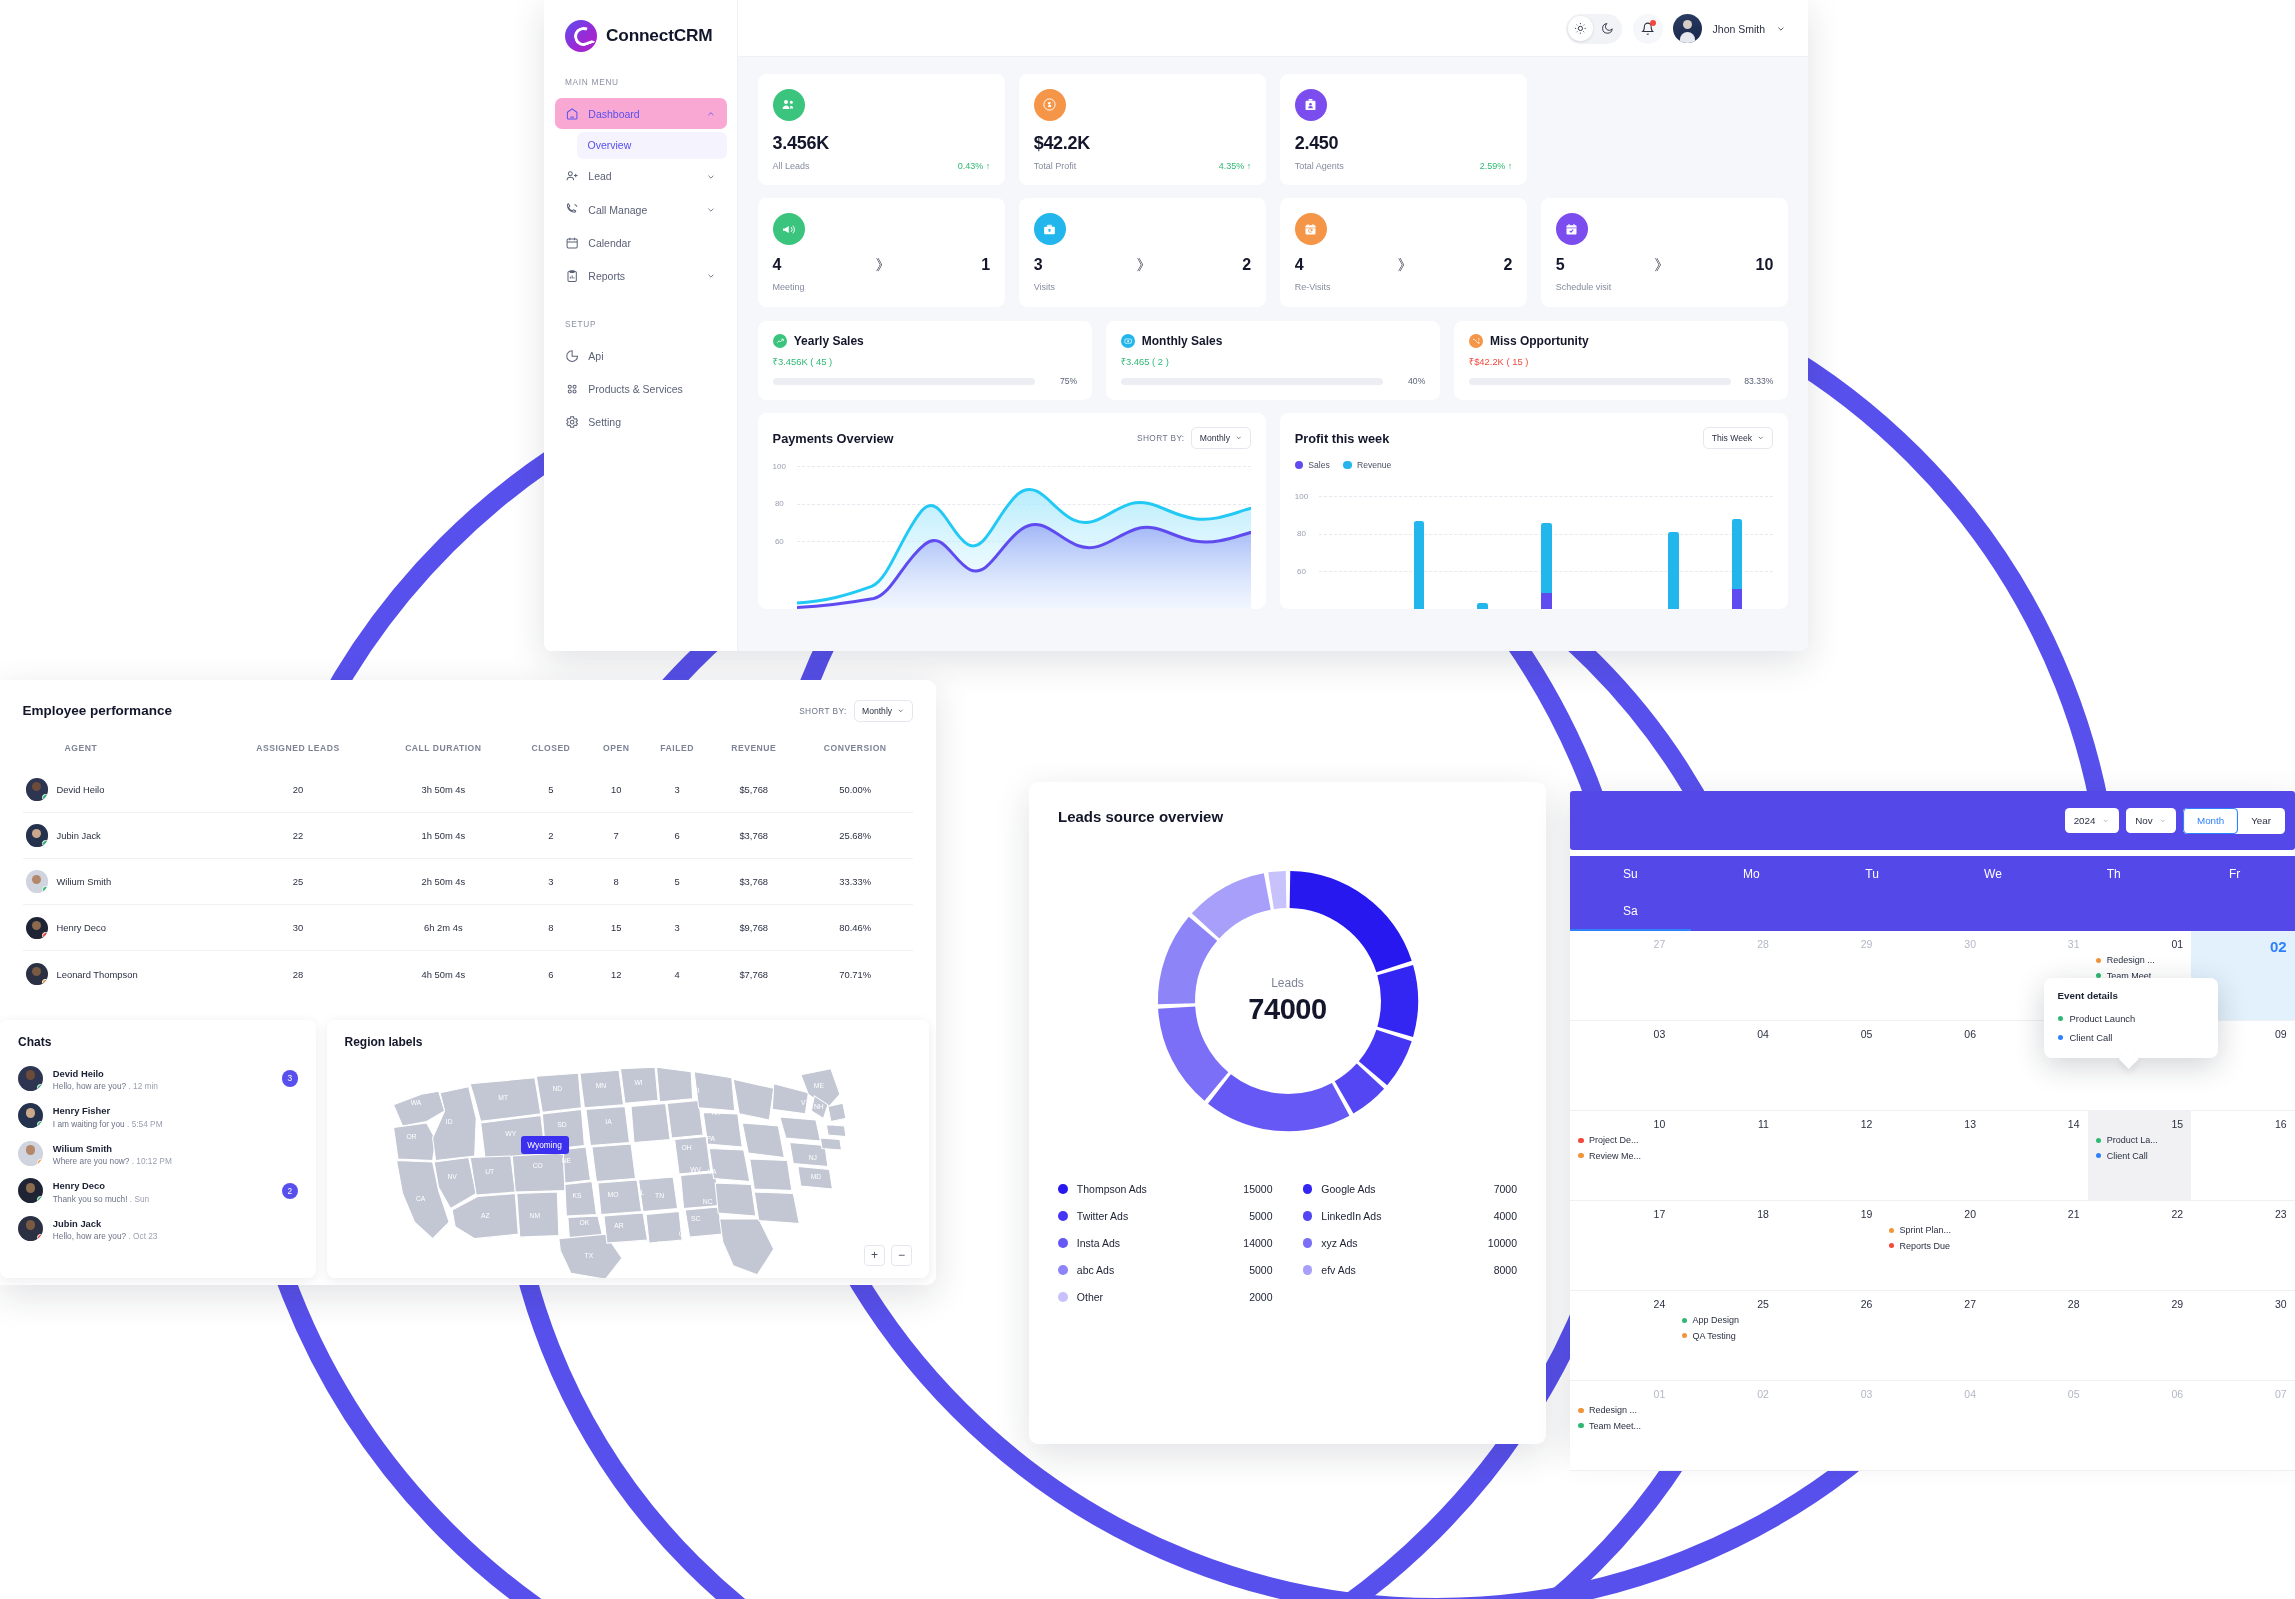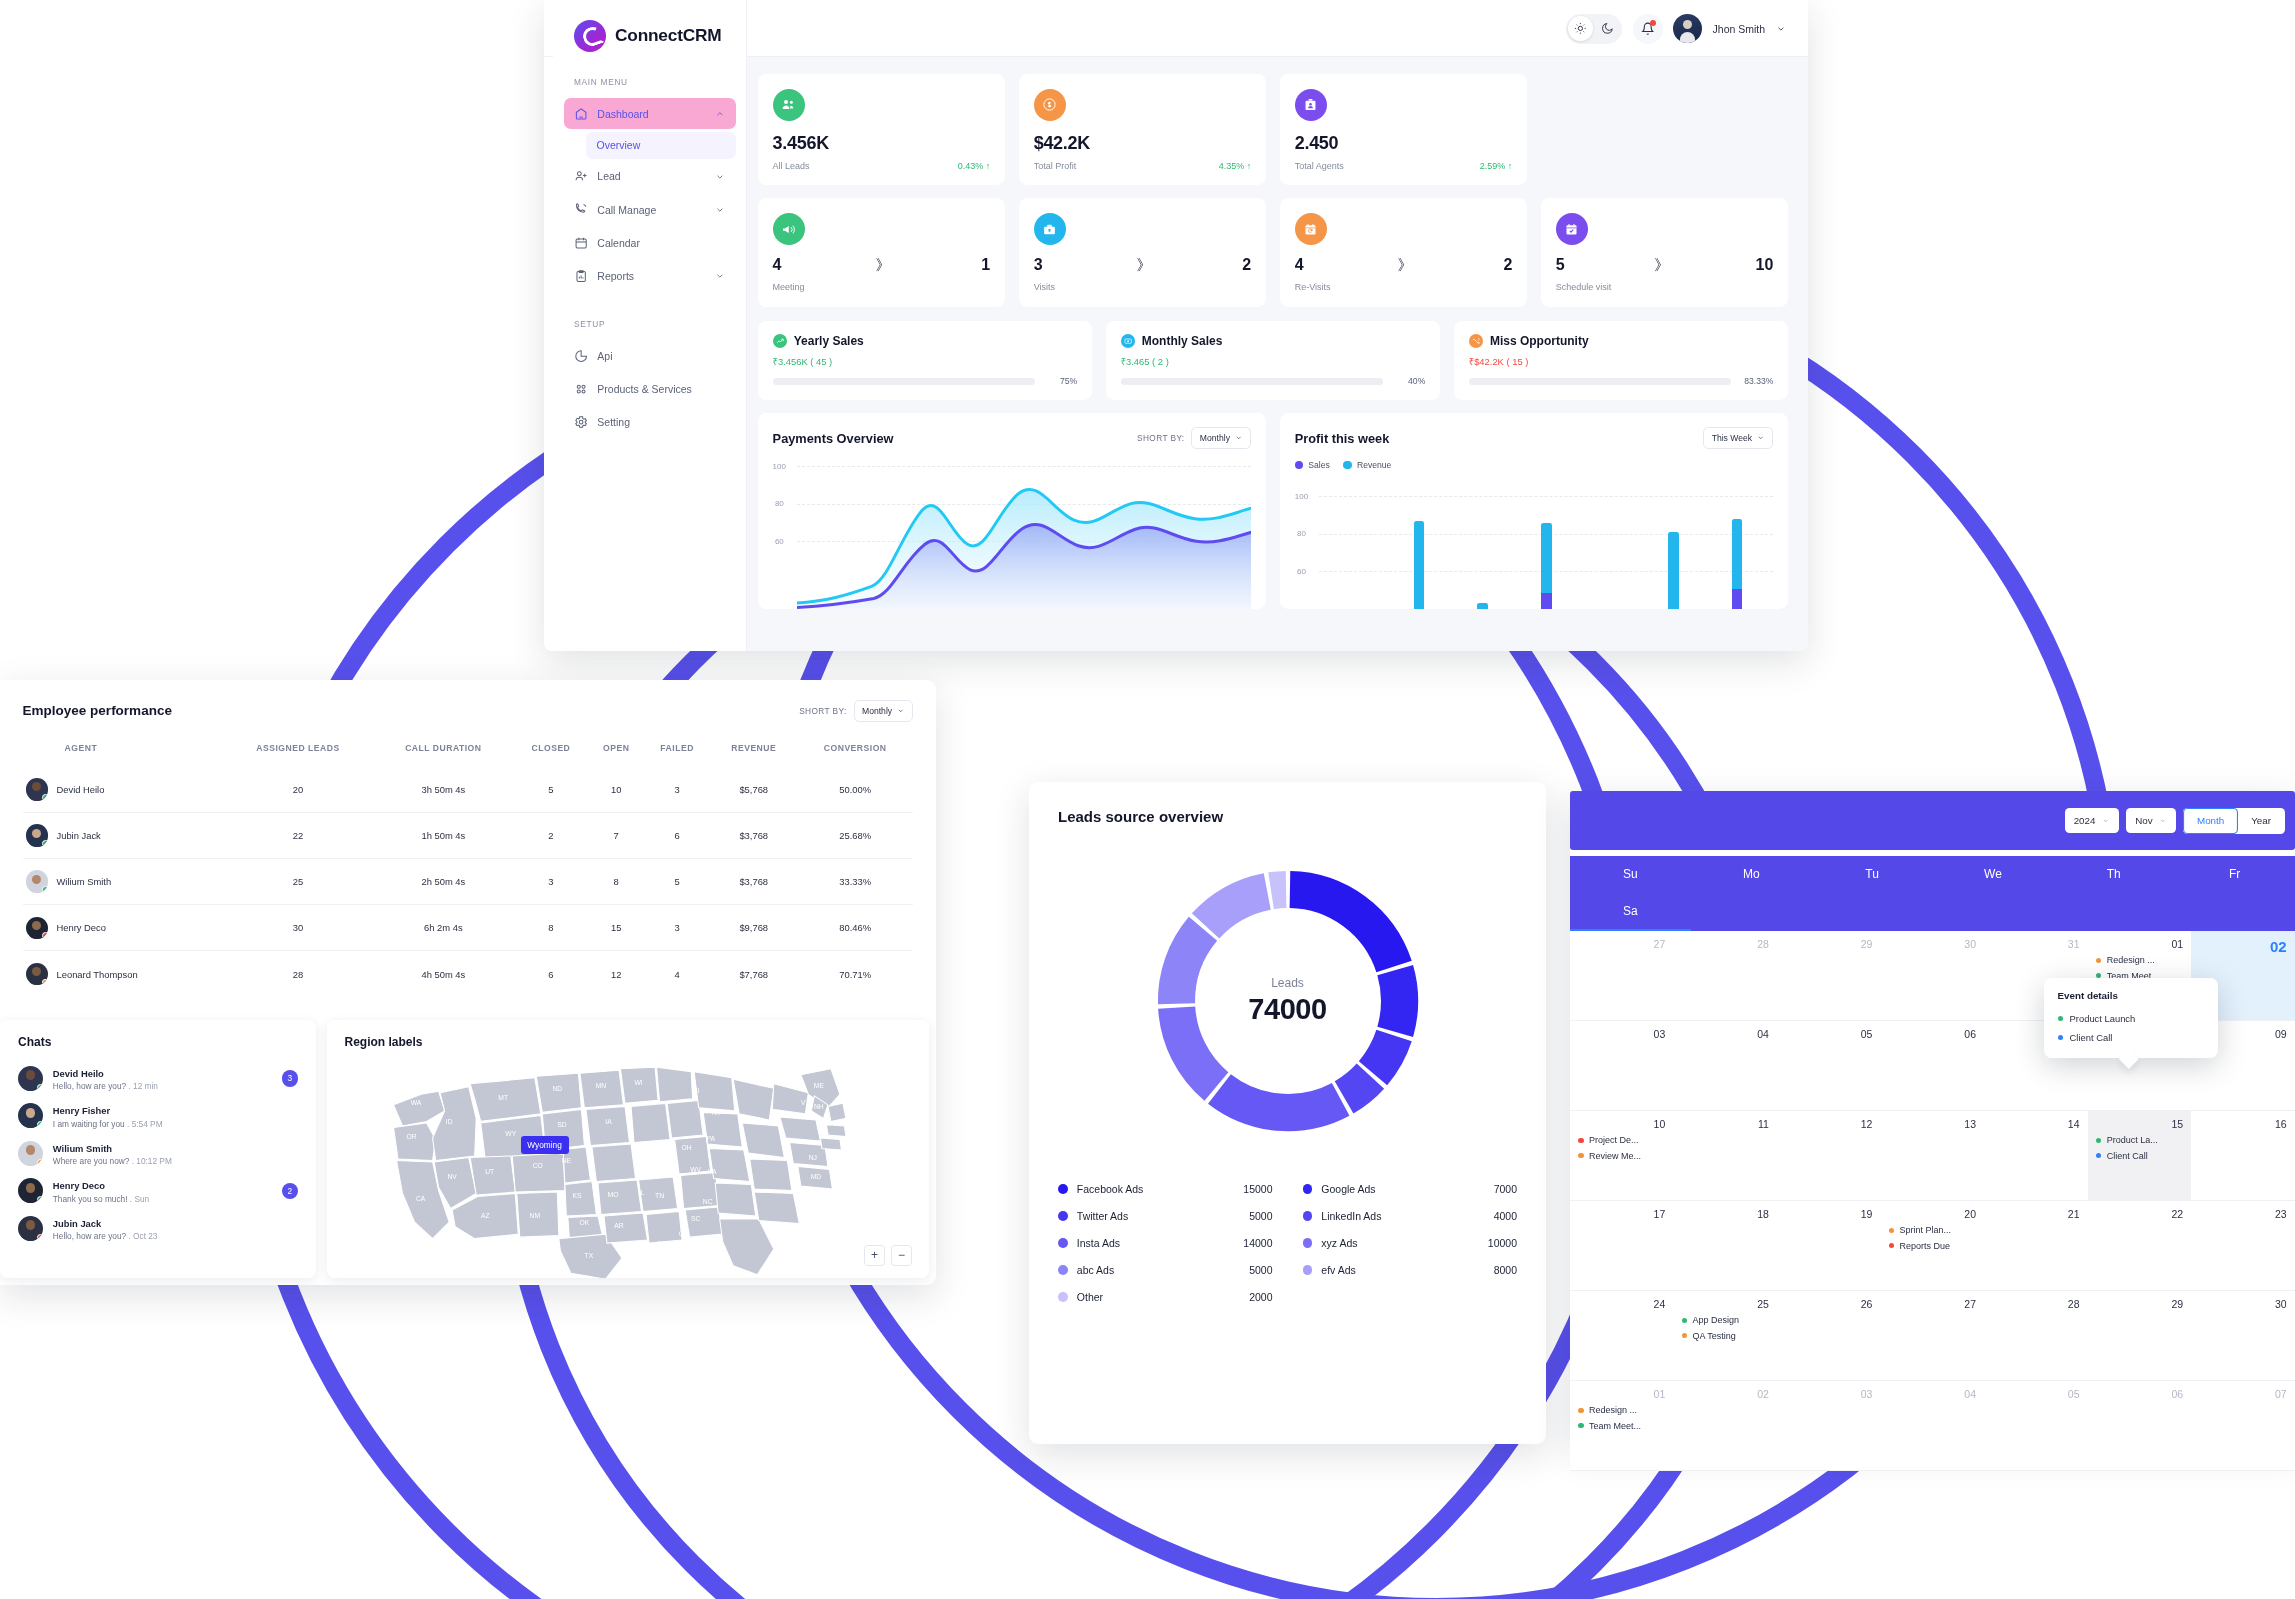--- a/index.html
+++ b/index.html
@@ -29,7 +29,7 @@
   
   #dash-window { left: 544px; top: 0; width: 1264px; height: 651px; border-radius: 0 0 7.5px 7.5px; overflow: hidden; }
   #dash-topbar { position: absolute; left: 0; top: 0; width: 100%; height: 57px; background: #fff; border-bottom: 0.8px solid #eef0f4; }
-  #dash-sidebar { position: absolute; left: 9px; top: 0; width: 194px; height: 100%; background: #fff; border-right: 0.8px solid #eef0f4; z-index: 4; }
+  #dash-sidebar { position: absolute; left: 0; top: 0; width: 194px; height: 100%; background: #fff; border-right: 0.8px solid #eef0f4; z-index: 4; }
   #dash-body { position: absolute; left: 194px; top: 57px; right: 0; bottom: 0; background: #f6f7fb; padding: 16.5px 19.6px; }
 
   

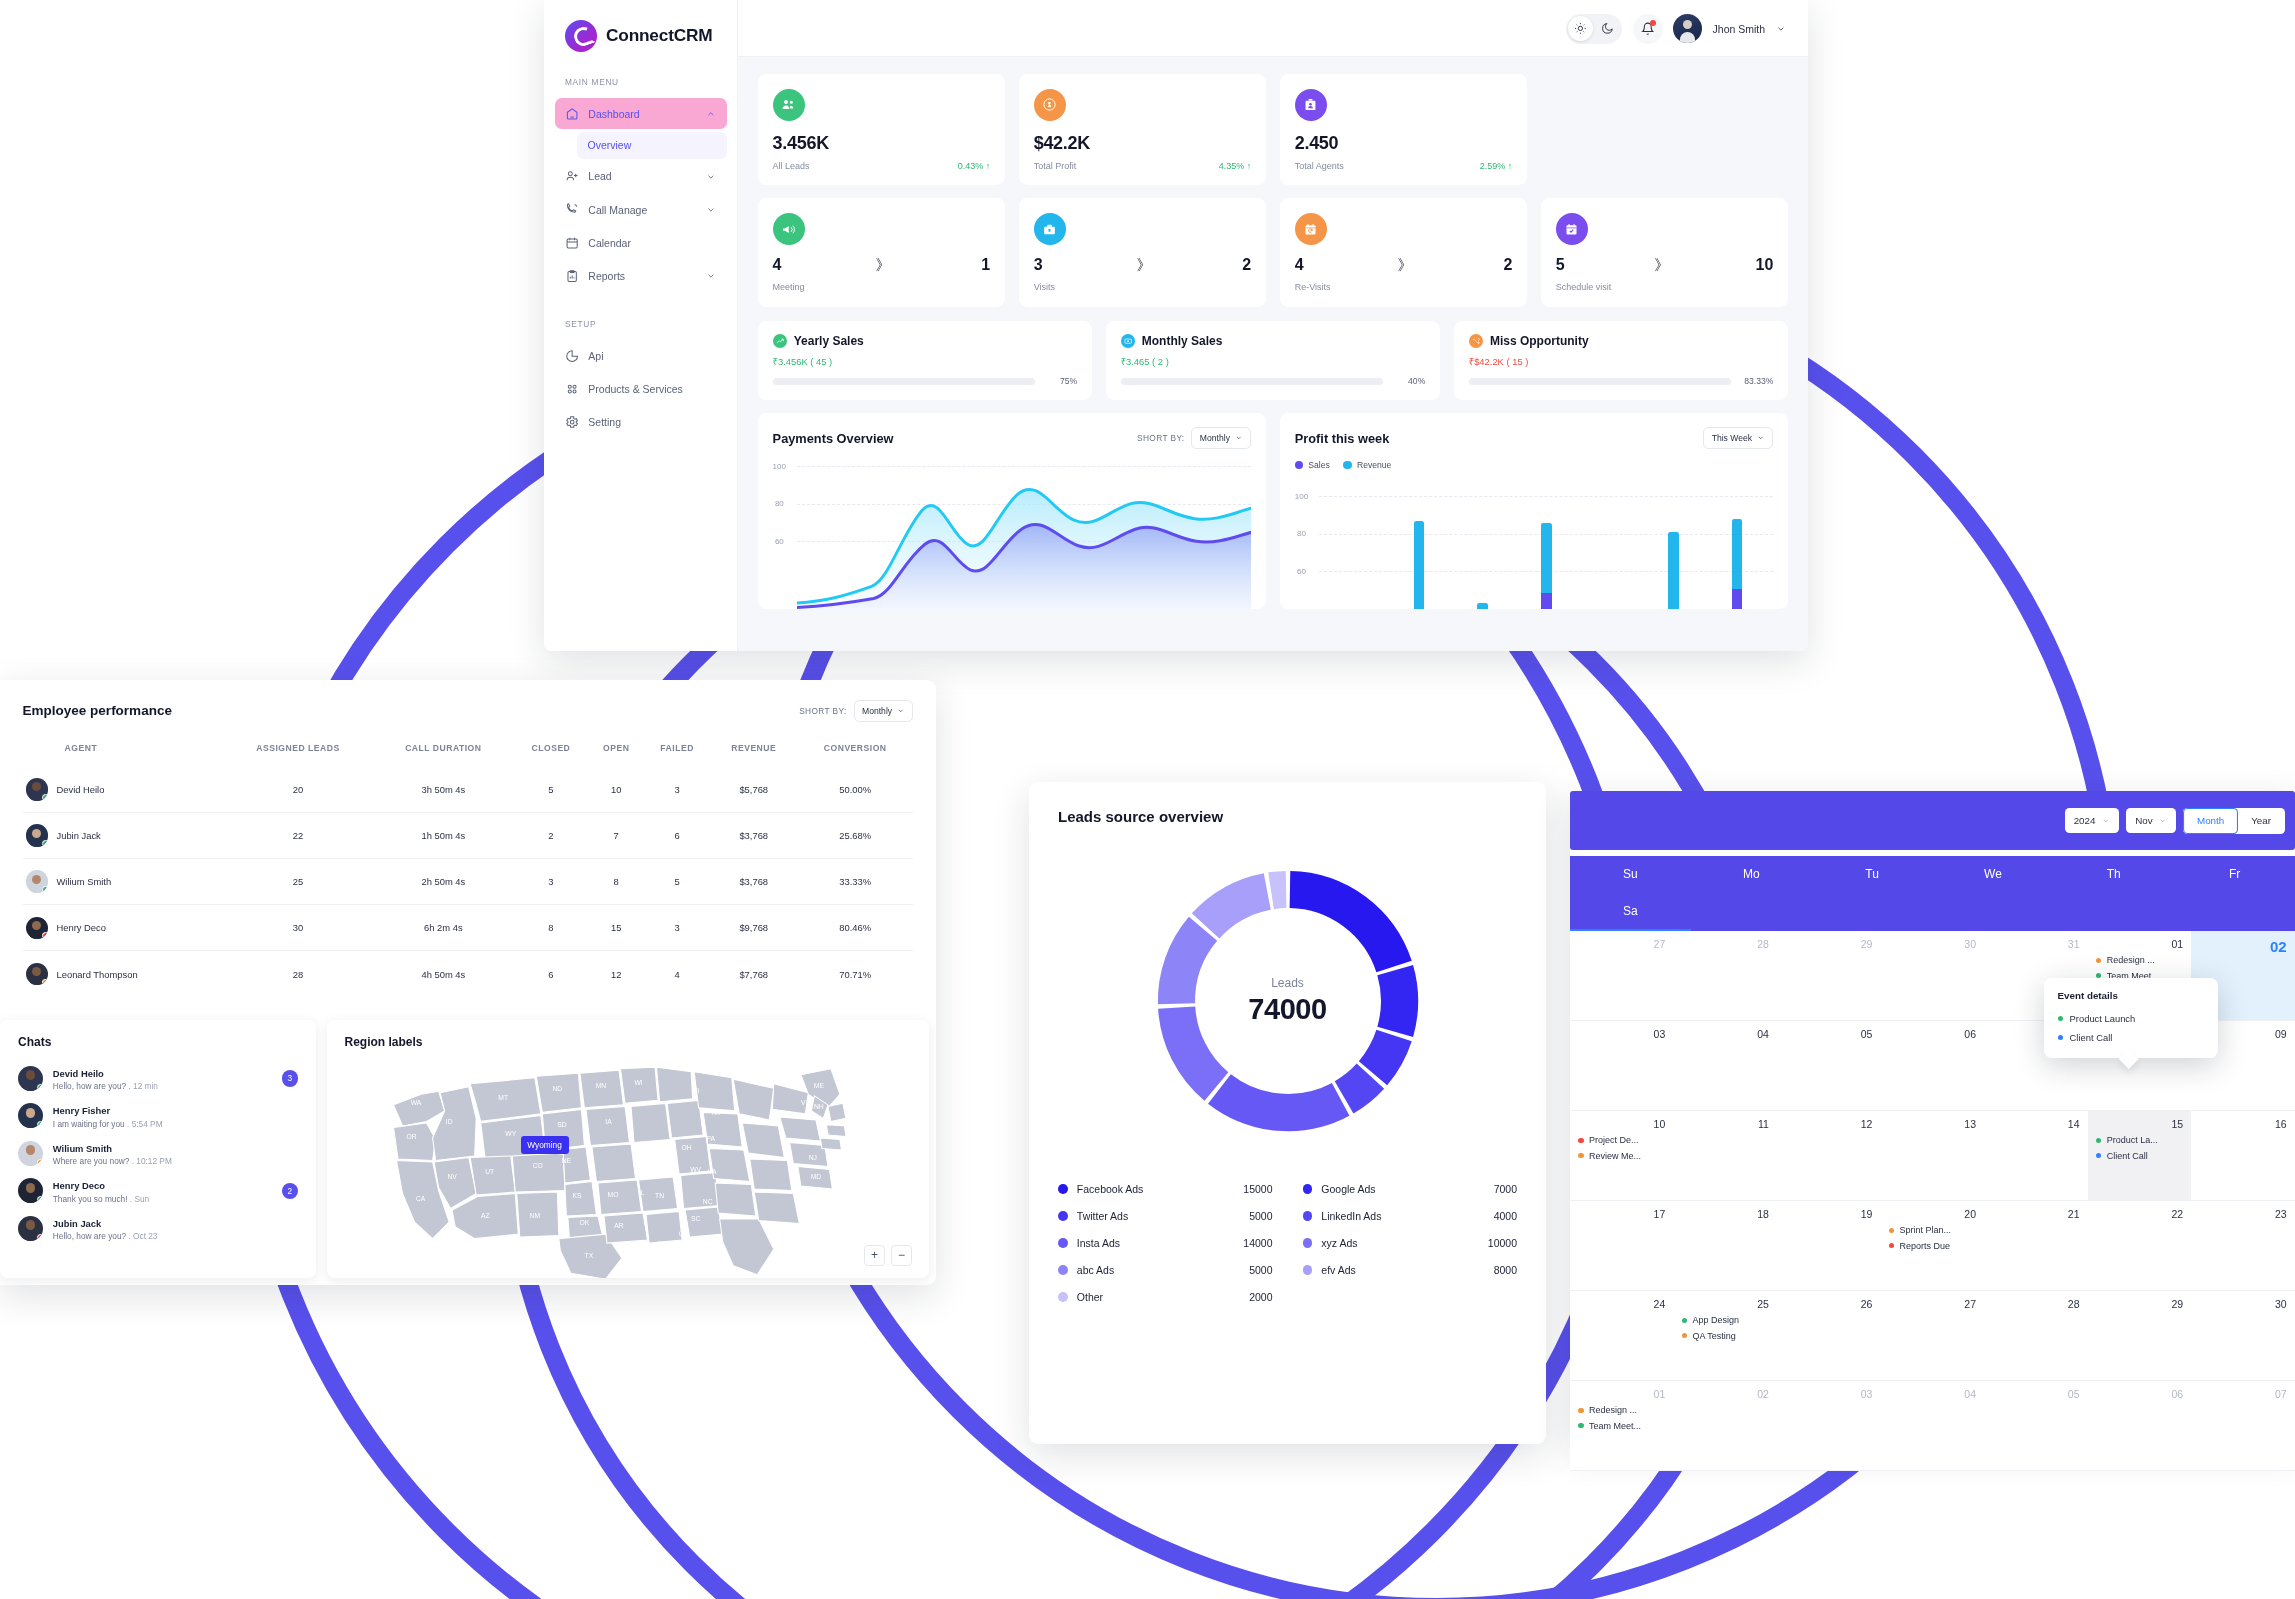--- a/index.html
+++ b/index.html
@@ -921,7 +921,7 @@
     <div class="lg-grid" id="leads-legend">
         <div class="lg-row">
           <span class="lg-dot" style="background:#2718f0"></span>
-          <span class="lg-name">Facebook Ads</span>
+          <span class="lg-name">Thompson Ads</span>
           <span class="lg-val">15000</span>
         </div>
         <div class="lg-row">

